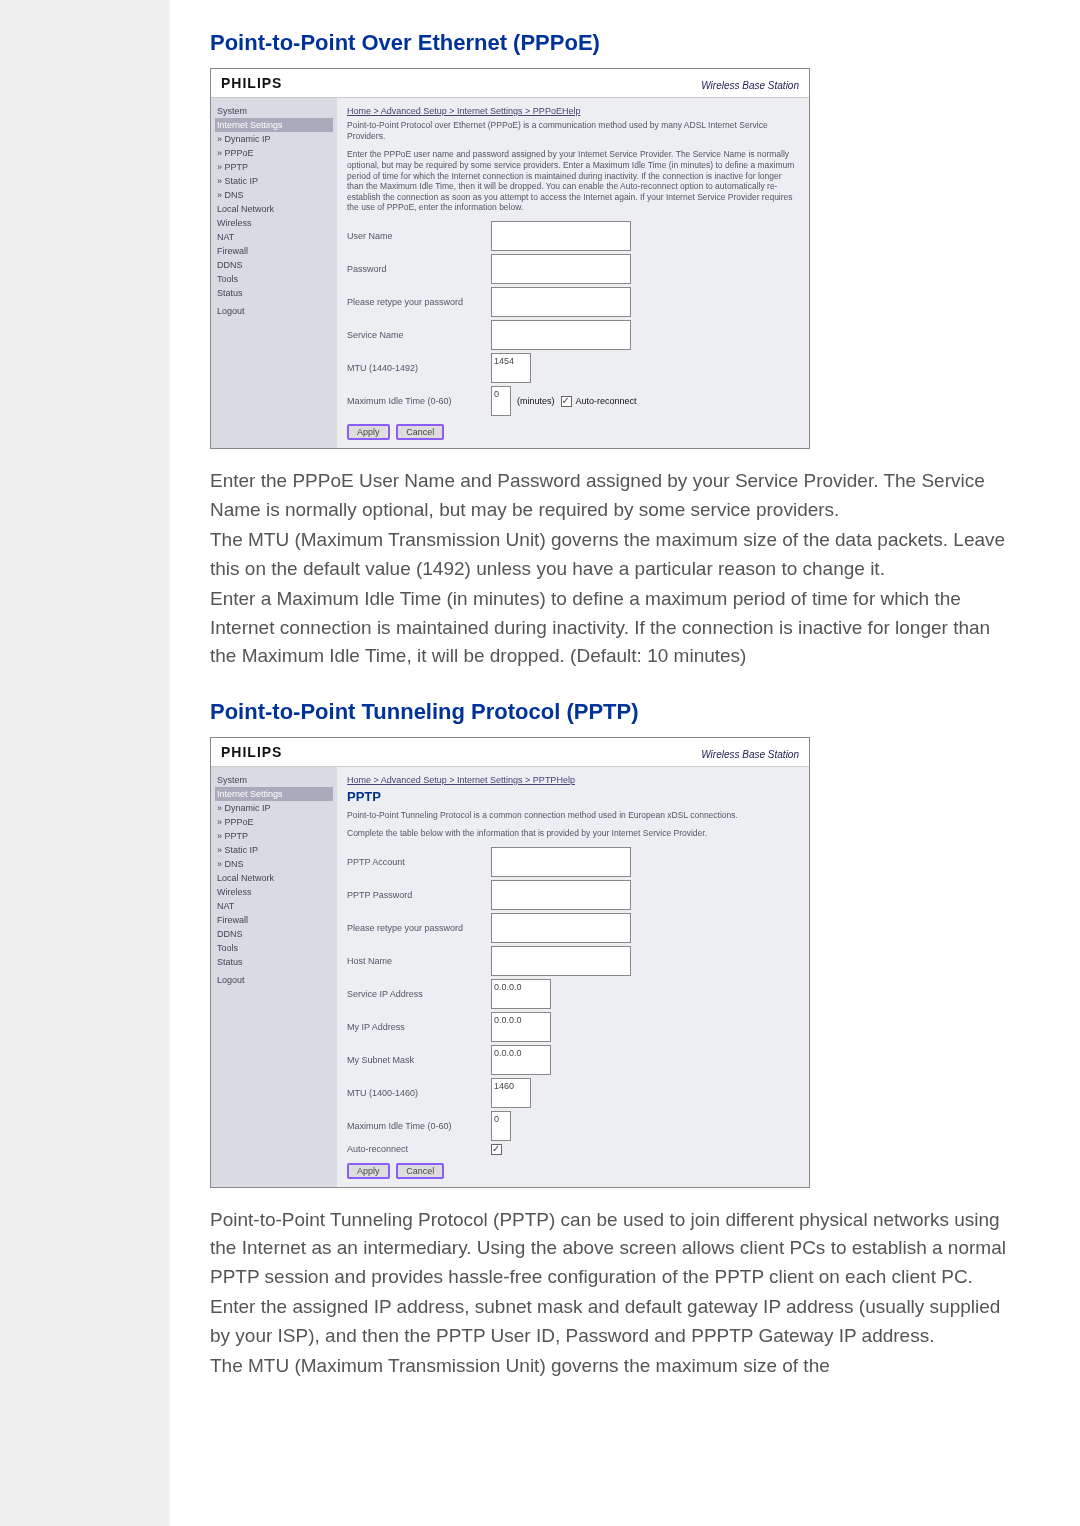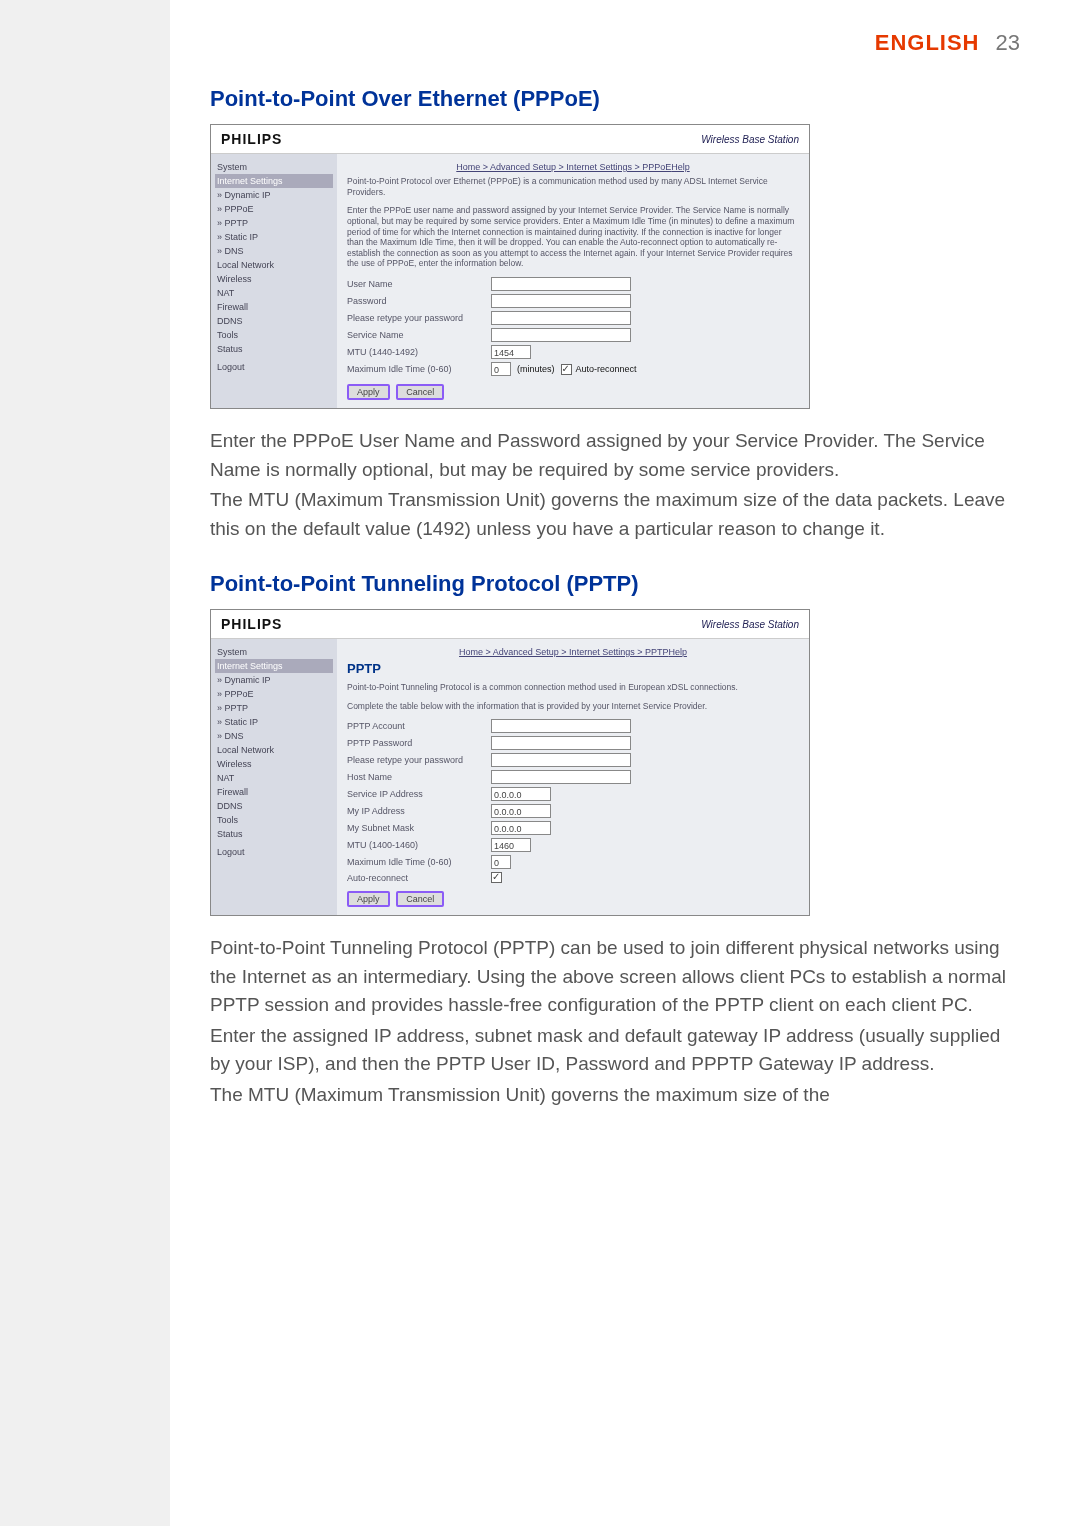--- a/index.html
+++ b/index.html
@@ -183,10 +183,6 @@
   <div class="left-margin"></div>
   <div class="content">
 
-    <div class="header-bar">
-      <span class="header-lang">ENGLISH</span>
-      <span class="header-page">23</span>
-    </div>
 
     <div class="section-title">Point-to-Point Over Ethernet (PPPoE)</div>
 

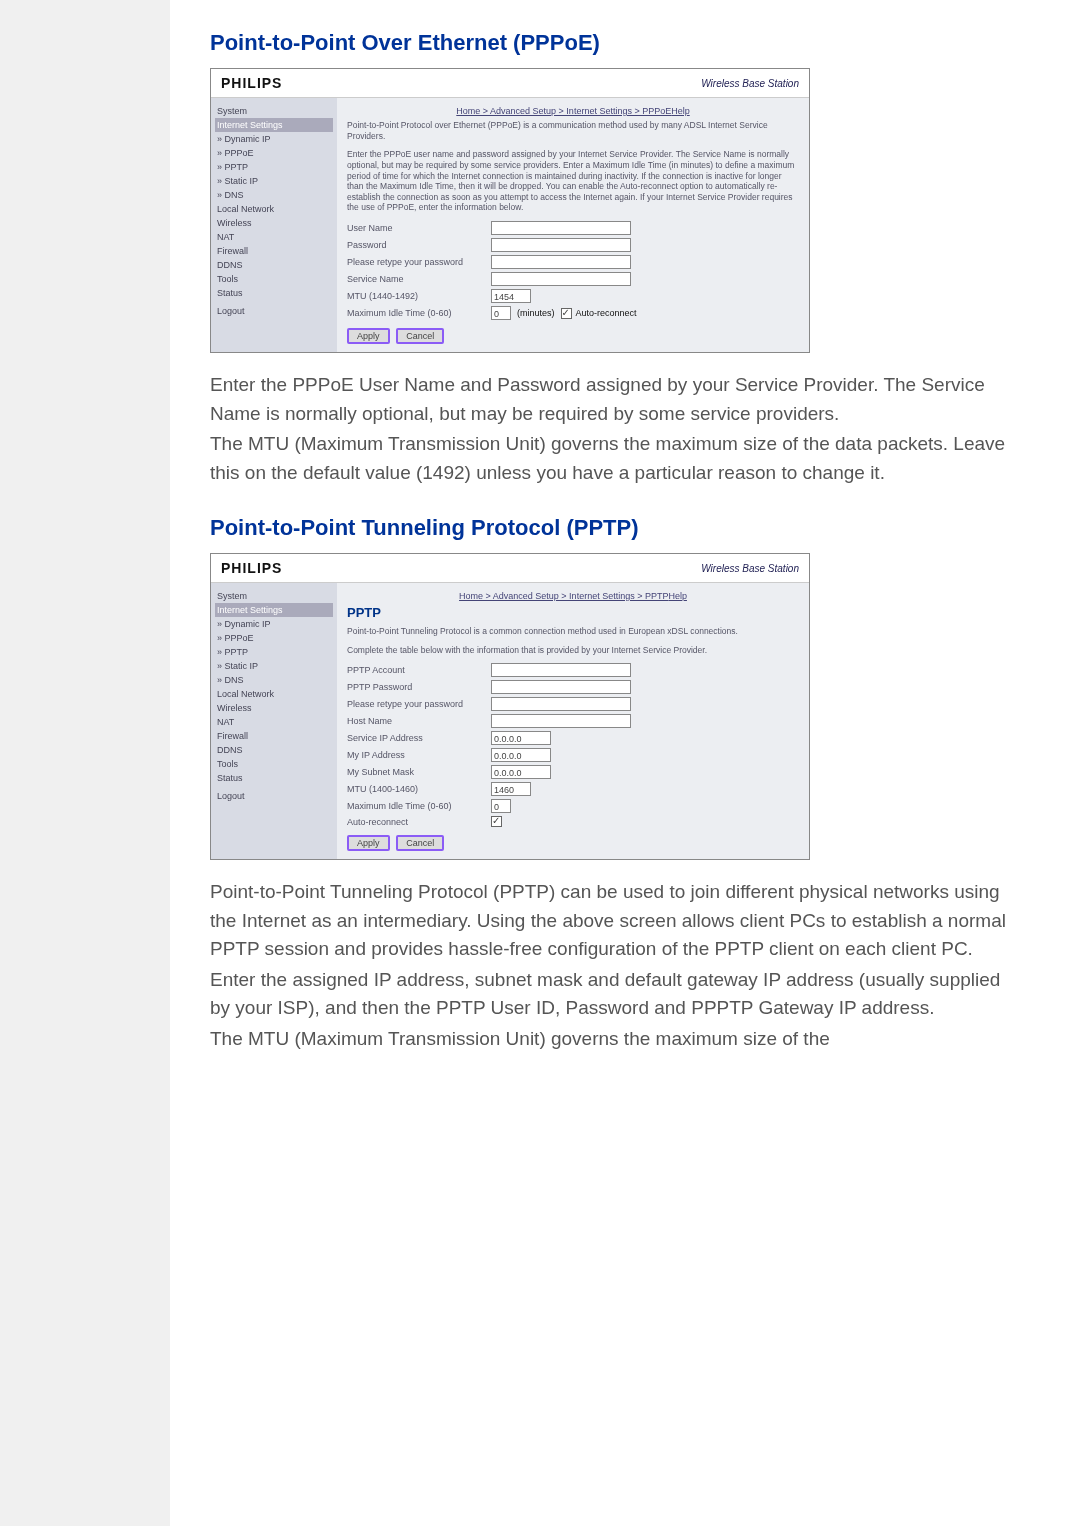--- a/index.html
+++ b/index.html
@@ -66,7 +66,7 @@
   .router-top {
     display: flex;
     justify-content: space-between;
-    align-items: center;
+    align-items: flex-end;
     background: #fff;
     padding: 6px 10px;
     border-bottom: 1px solid #ccc;

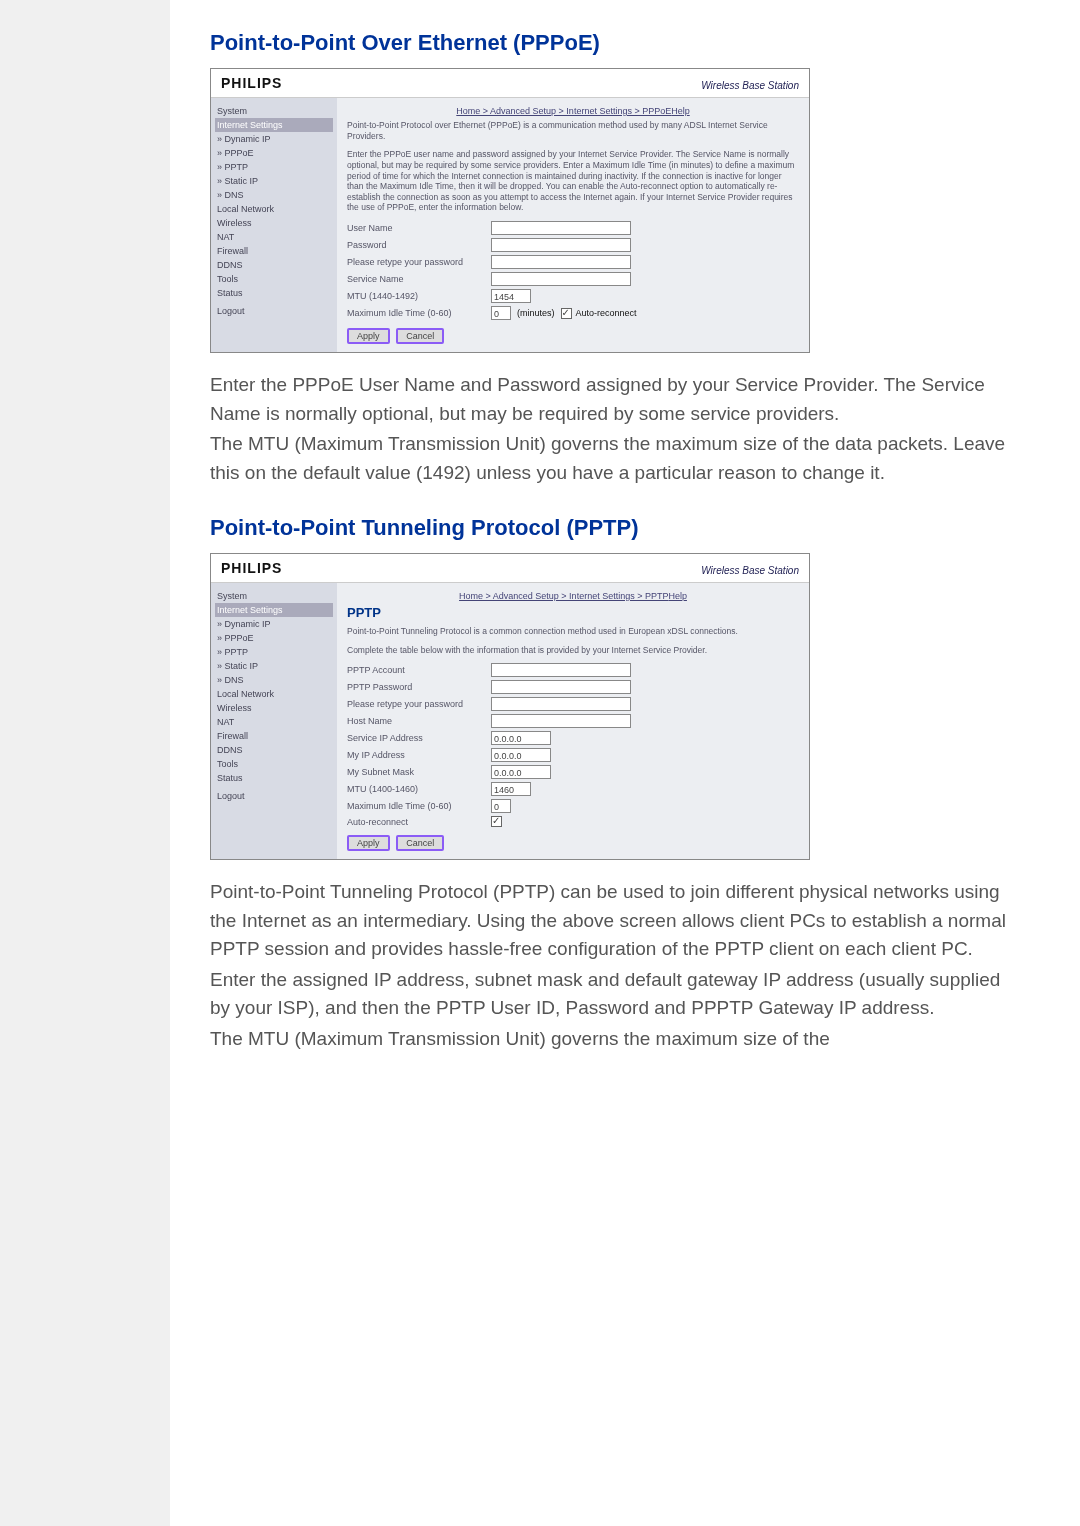--- a/index.html
+++ b/index.html
@@ -110,7 +110,7 @@
     text-decoration: underline;
     margin-bottom: 4px;
     display: flex;
-    justify-content: center;
+    justify-content: flex-start;
   }
   .panel-title {
     font-size: 13px;

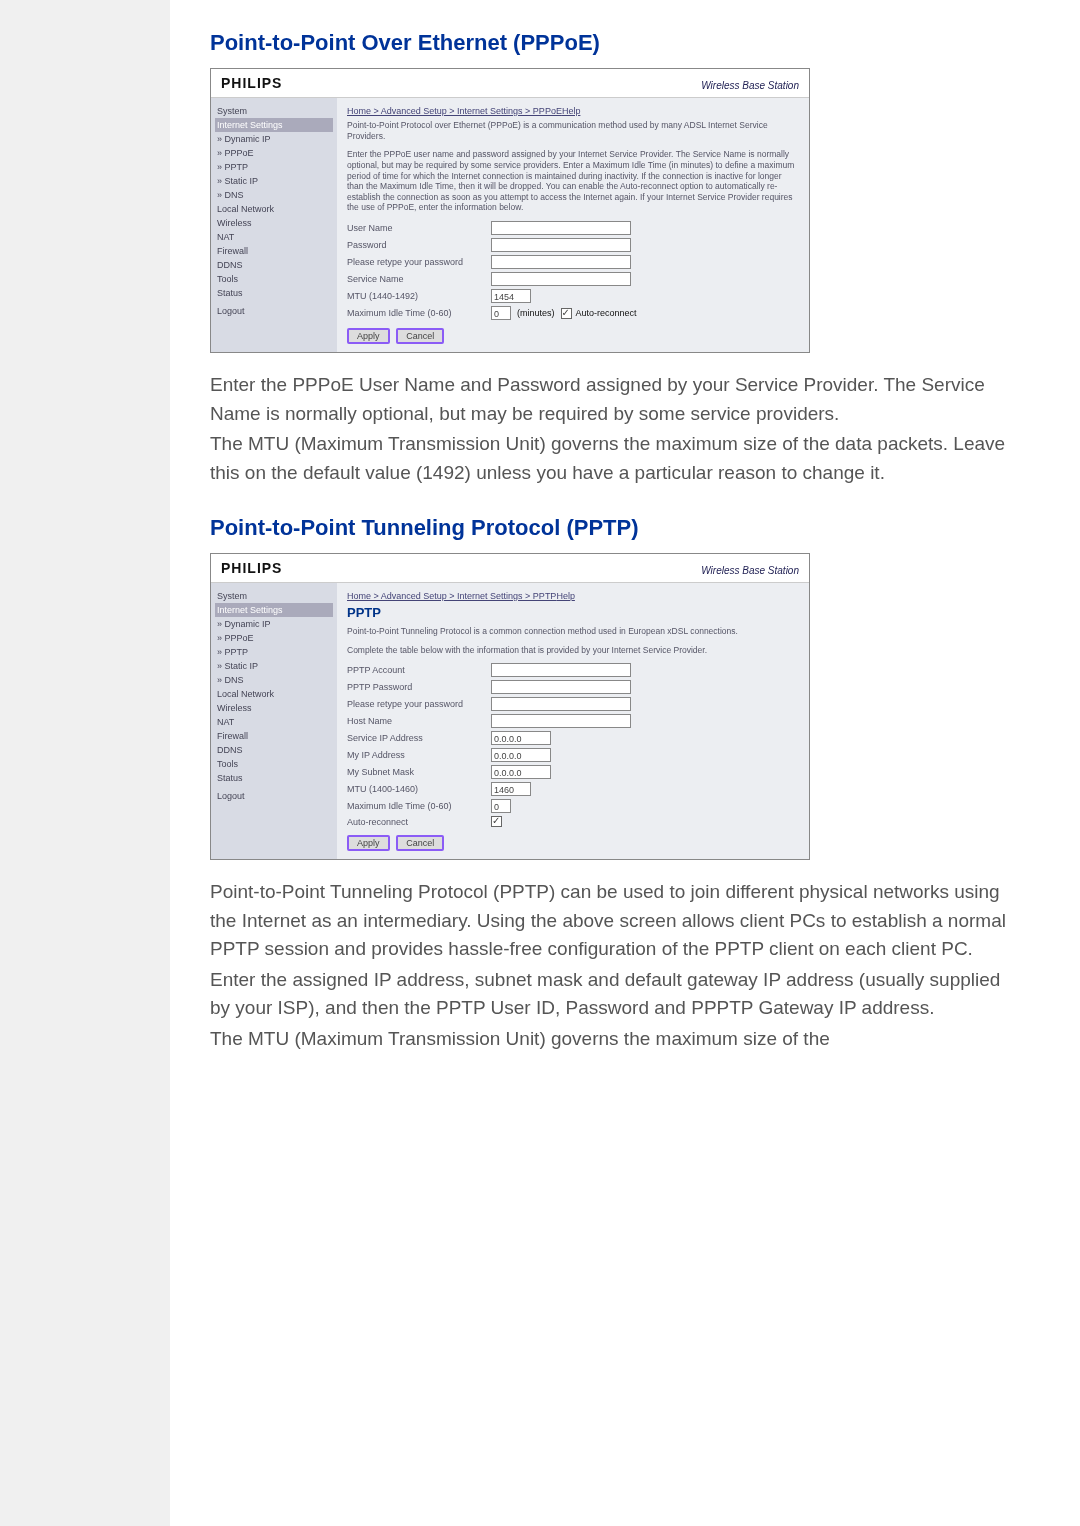--- a/index.html
+++ b/index.html
@@ -142,7 +142,7 @@
     display: inline-block;
     border: 1px solid #888;
     background: #fff;
-    height: 14px;
+    height: 30px;
     width: 140px;
     font-size: 9px;
     padding: 0 2px;

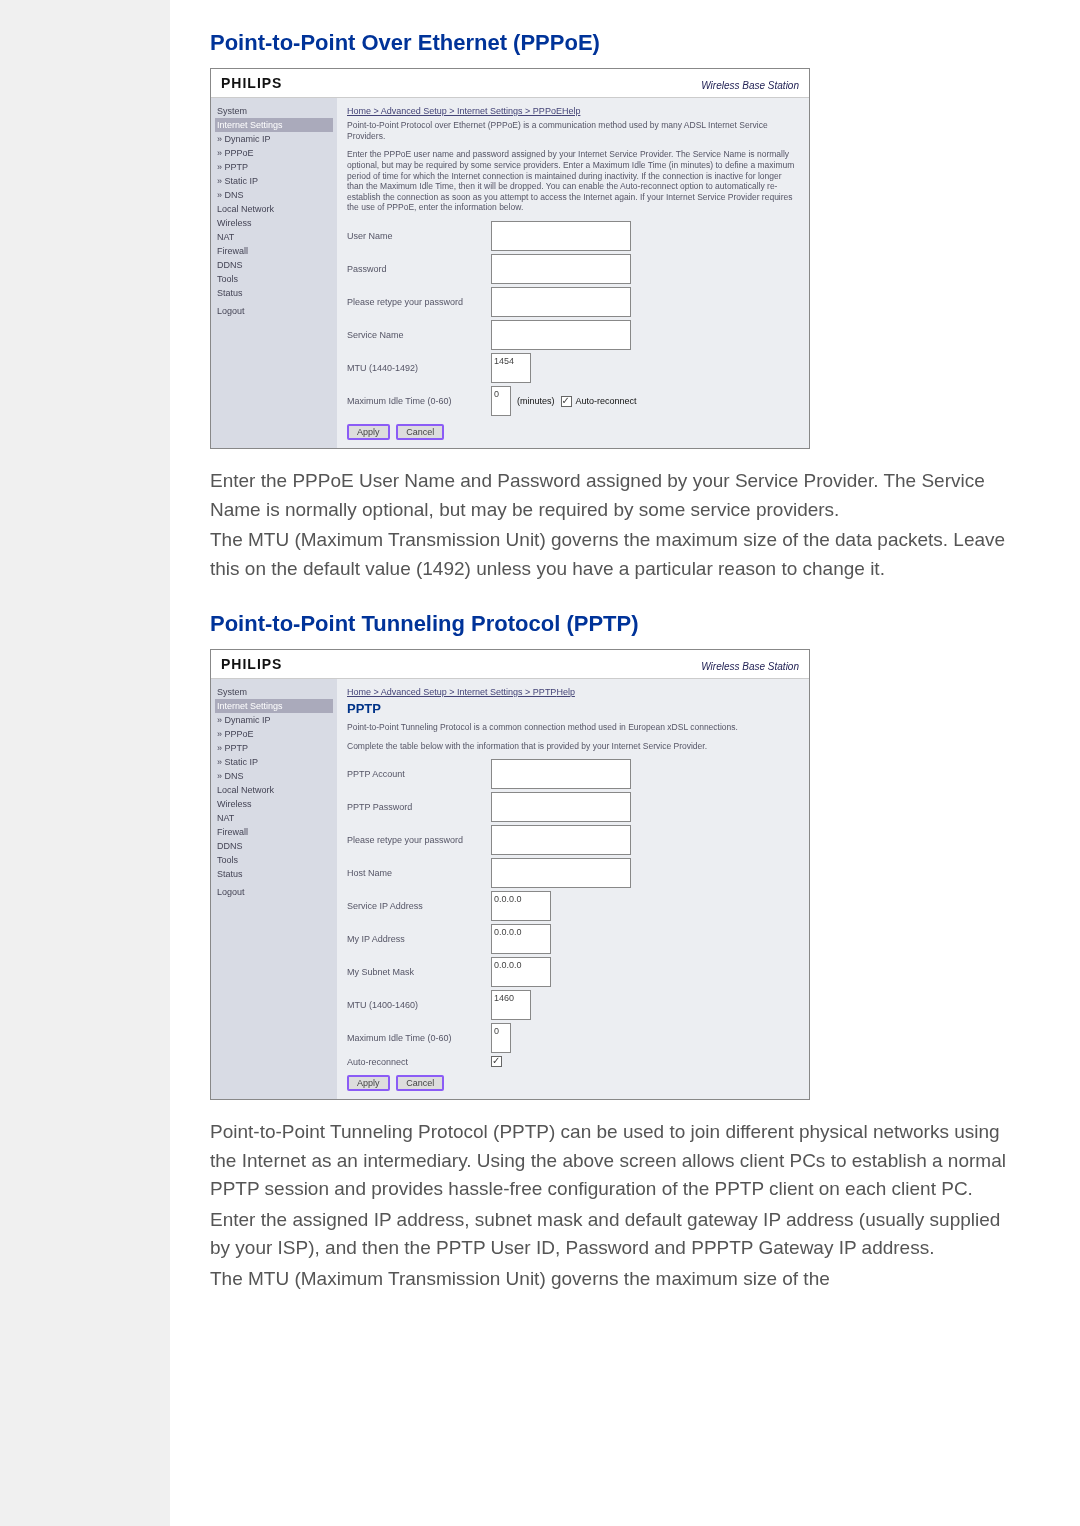--- a/index.html
+++ b/index.html
@@ -256,6 +256,7 @@
     <div class="body-text">
       <p>Enter the PPPoE User Name and Password assigned by your Service Provider. The Service Name is normally optional, but may be required by some service providers.</p>
       <p>The MTU (Maximum Transmission Unit) governs the maximum size of the data packets. Leave this on the default value (1492) unless you have a particular reason to change it.</p>
+      <p>Enter a Maximum Idle Time (in minutes) to define a maximum period of time for which the Internet connection is maintained during inactivity. If the connection is inactive for longer than the Maximum Idle Time, it will be dropped. (Default: 10 minutes)</p>
     </div>
 
     <div class="section-title" style="margin-top:28px">Point-to-Point Tunneling Protocol (PPTP)</div>

